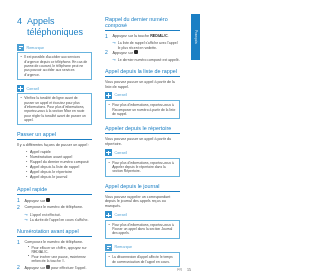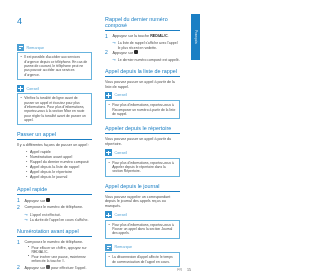--- a/index.html
+++ b/index.html
@@ -259,6 +259,7 @@
 
   <div class="chapter">
     <div class="chapter-num">4</div>
+    <div class="chapter-title">Appels téléphoniques</div>
   </div>
 
   <div class="col col-left">

